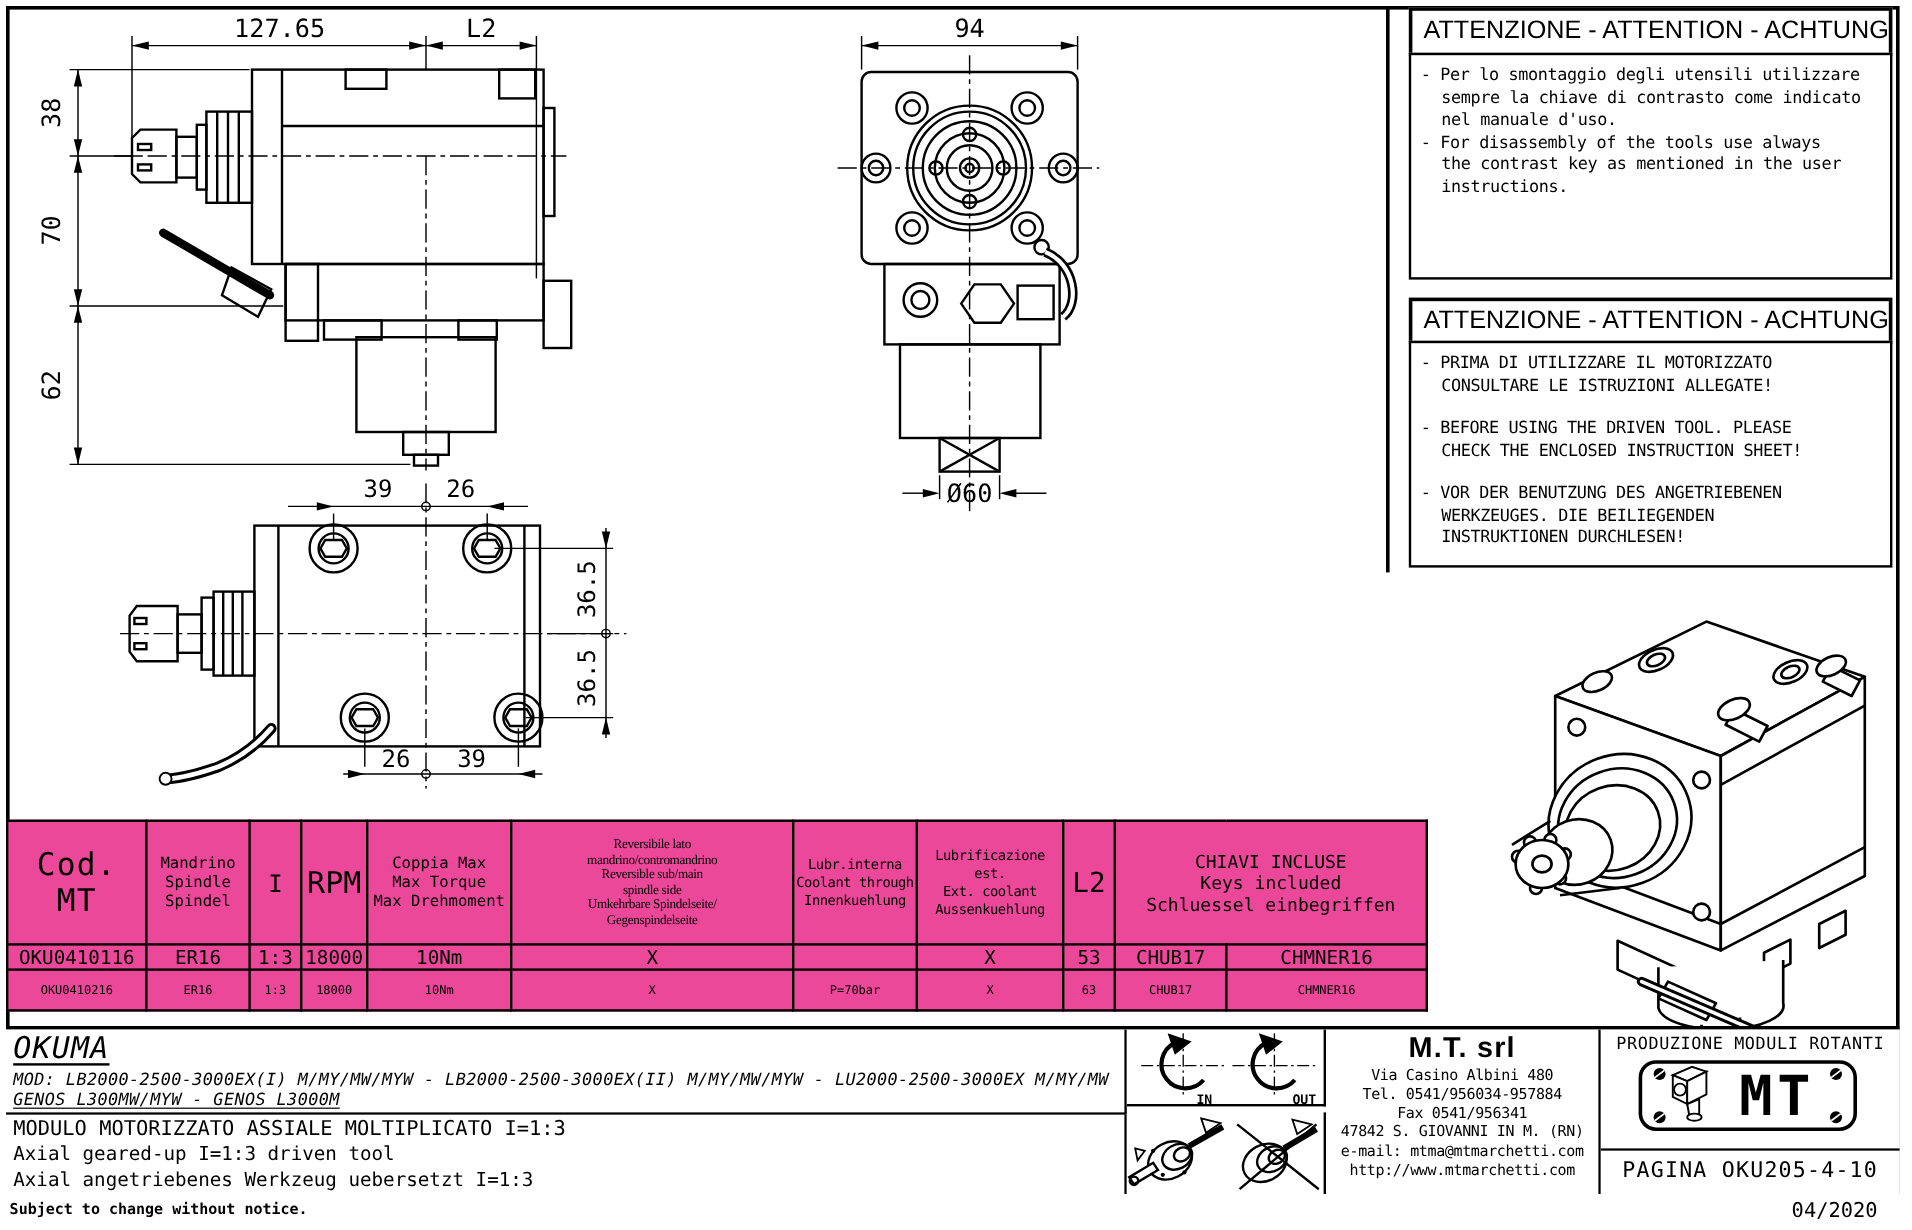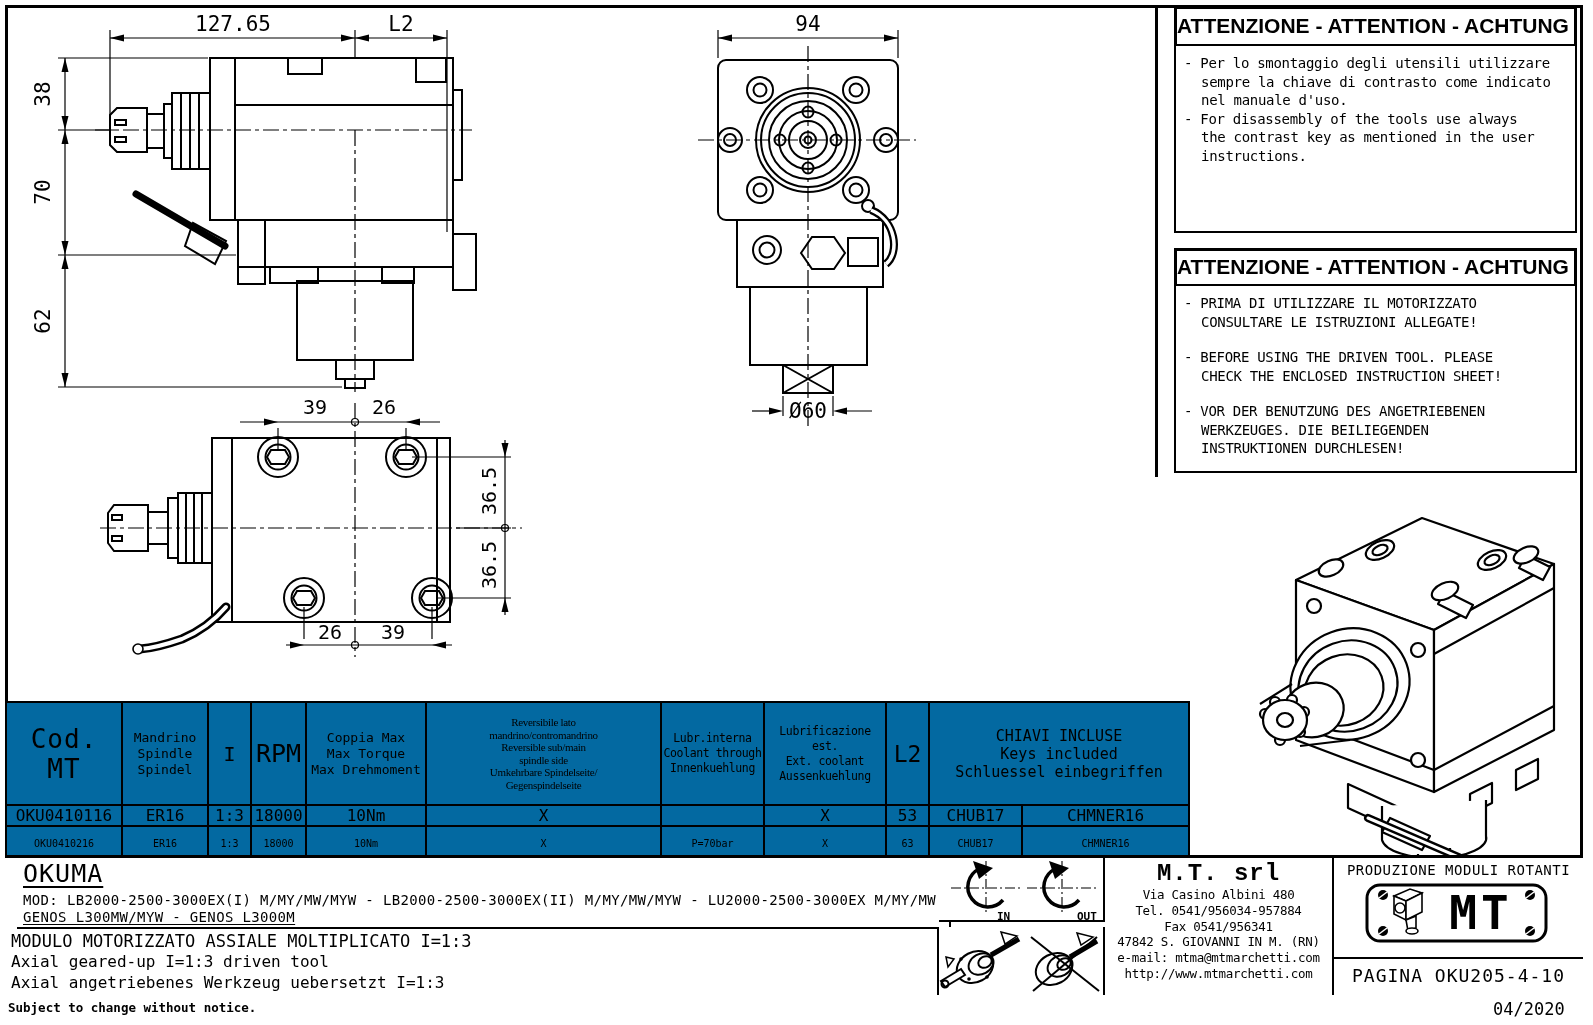--- a/index.html
+++ b/index.html
@@ -10,8 +10,8 @@
   #frame { left:5px; top:5px; width:1578px; height:990px; border:3px solid #000; }
   #divider { left:1155px; top:5px; width:3px; height:472px; background:#000; }
   
-  .att-title { border:3px solid #000; text-align:left; background:#fff;
-    font-family:"Liberation Sans",sans-serif; font-weight:bold; font-size:21px; letter-spacing:0px; }
+  .att-title { border:3px solid #000; text-align:right; background:#fff;
+    font-family:"Liberation Sans",sans-serif; font-weight:normal; font-size:21px; letter-spacing:0px; }
   #att1-title { left:1174px; top:6px; width:403px; height:41px; line-height:34px; }
   #att2-title { left:1174px; top:248px; width:403px; height:39px; line-height:32px; }
   .att-body { border:2.5px solid #000; background:#fff; padding:8px 6px 4px 8px;

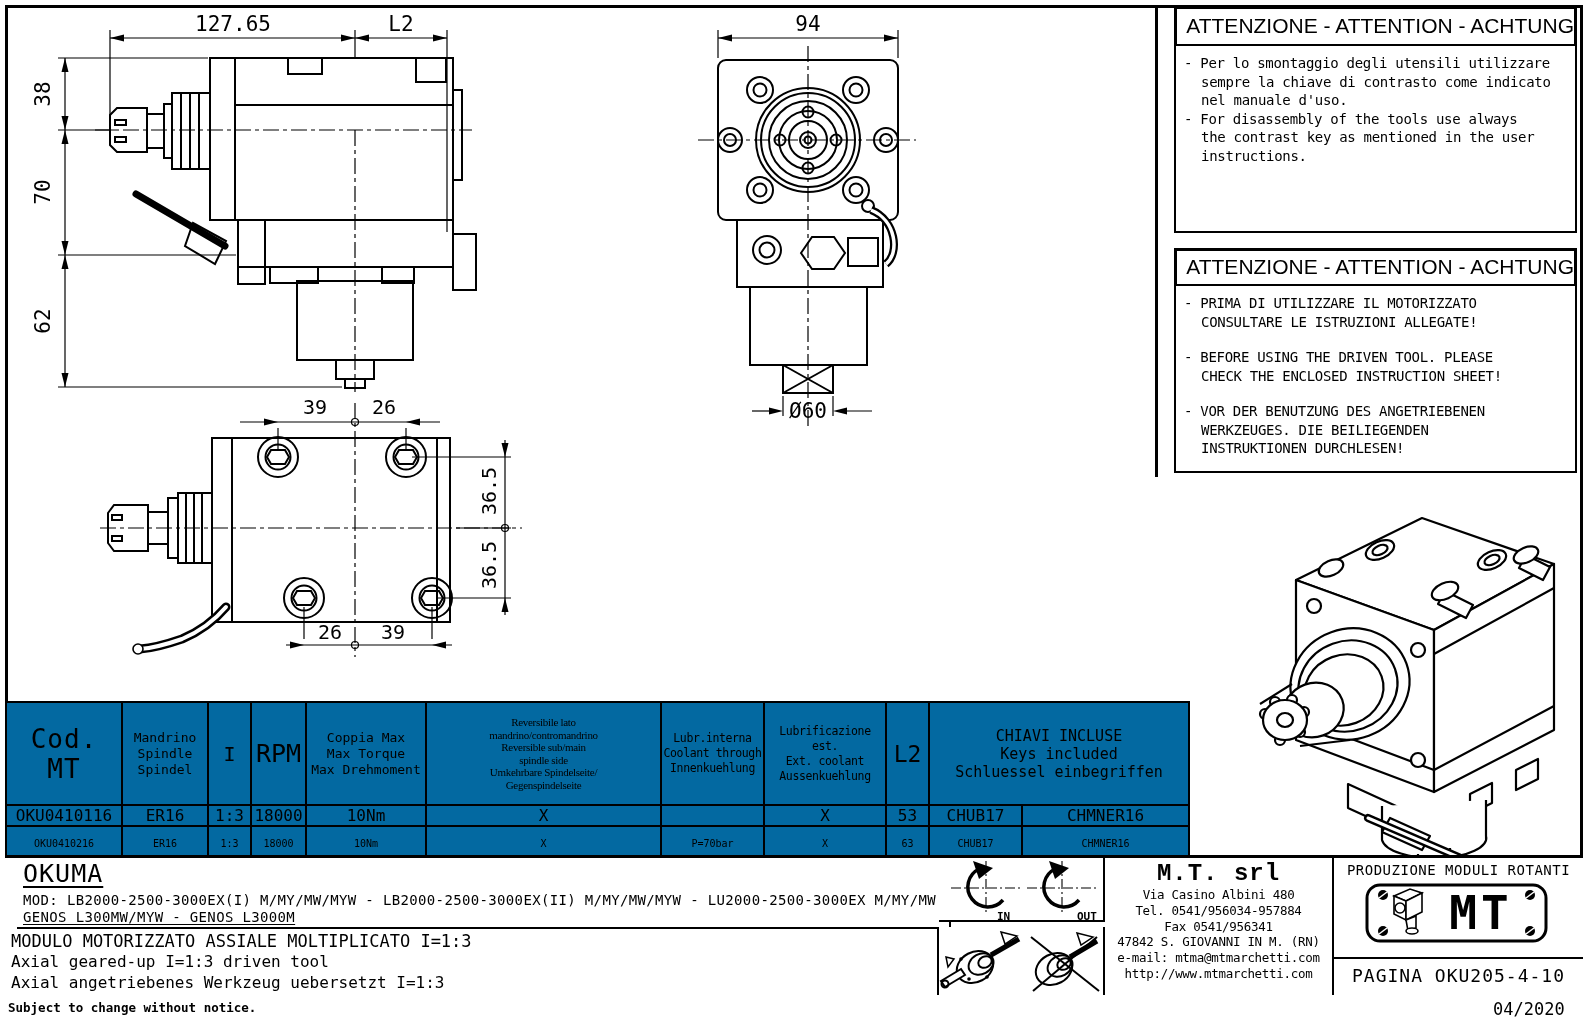--- a/index.html
+++ b/index.html
@@ -21,8 +21,8 @@
   .att-item { white-space:pre-line; padding-left:17px; text-indent:-17px; }
   #att2-body .att-item { margin-bottom:17px; }
   
-  #spec { position:absolute; left:5px; top:701px; width:1185px; border-collapse:collapse;
-    table-layout:fixed; background:#0369a1; }
+  #spec { position:absolute; left:5px; top:683px; width:1185px; border-collapse:collapse;
+    table-layout:fixed; background:#ec4899; }
   #spec td { border:2px solid #000; text-align:center; vertical-align:middle; padding:0; overflow:hidden; }
   #spec tr.hdr td { height:103px; }
   #spec tr.r1 td { height:17px; font-size:16px; }

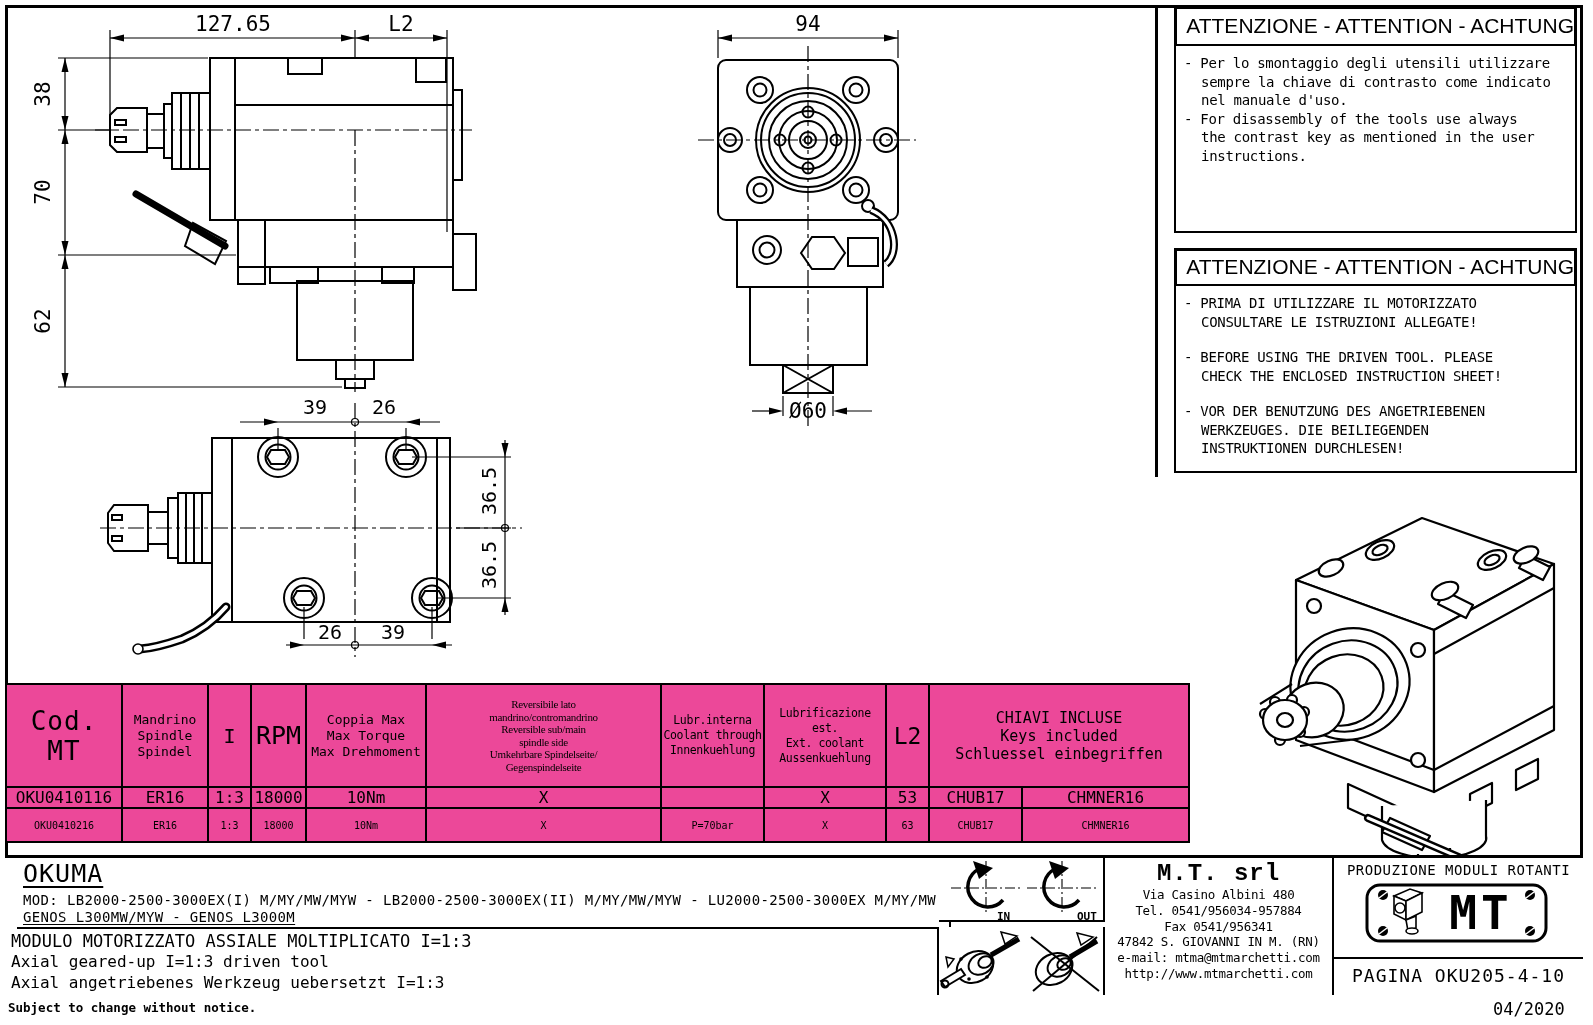--- a/index.html
+++ b/index.html
@@ -38,7 +38,7 @@
   
   #titleblock { left:5px; top:855px; width:1578px; height:140px; border-top:3px solid #000; background:#fff; }
   .tb { position:absolute; background:#fff; }
-  #tb-okuma { left:12px; top:0; width:934px; height:71px; border-right:2.5px solid #000; border-bottom:2.5px solid #000; }
+  #tb-okuma { left:0; top:0; width:934px; height:71px; border-right:2.5px solid #000; border-bottom:2.5px solid #000;font-style:italic; }
   #tb-desc  { left:0; top:71px; width:934px; height:66px; border-right:2.5px solid #000; }
   #tb-inout { left:934px; top:0; width:166px; height:64px; border-right:2.5px solid #000; border-bottom:2.5px solid #000; }
   #tb-picto { left:934px; top:69px; width:166px; height:68px; border-right:2.5px solid #000; }

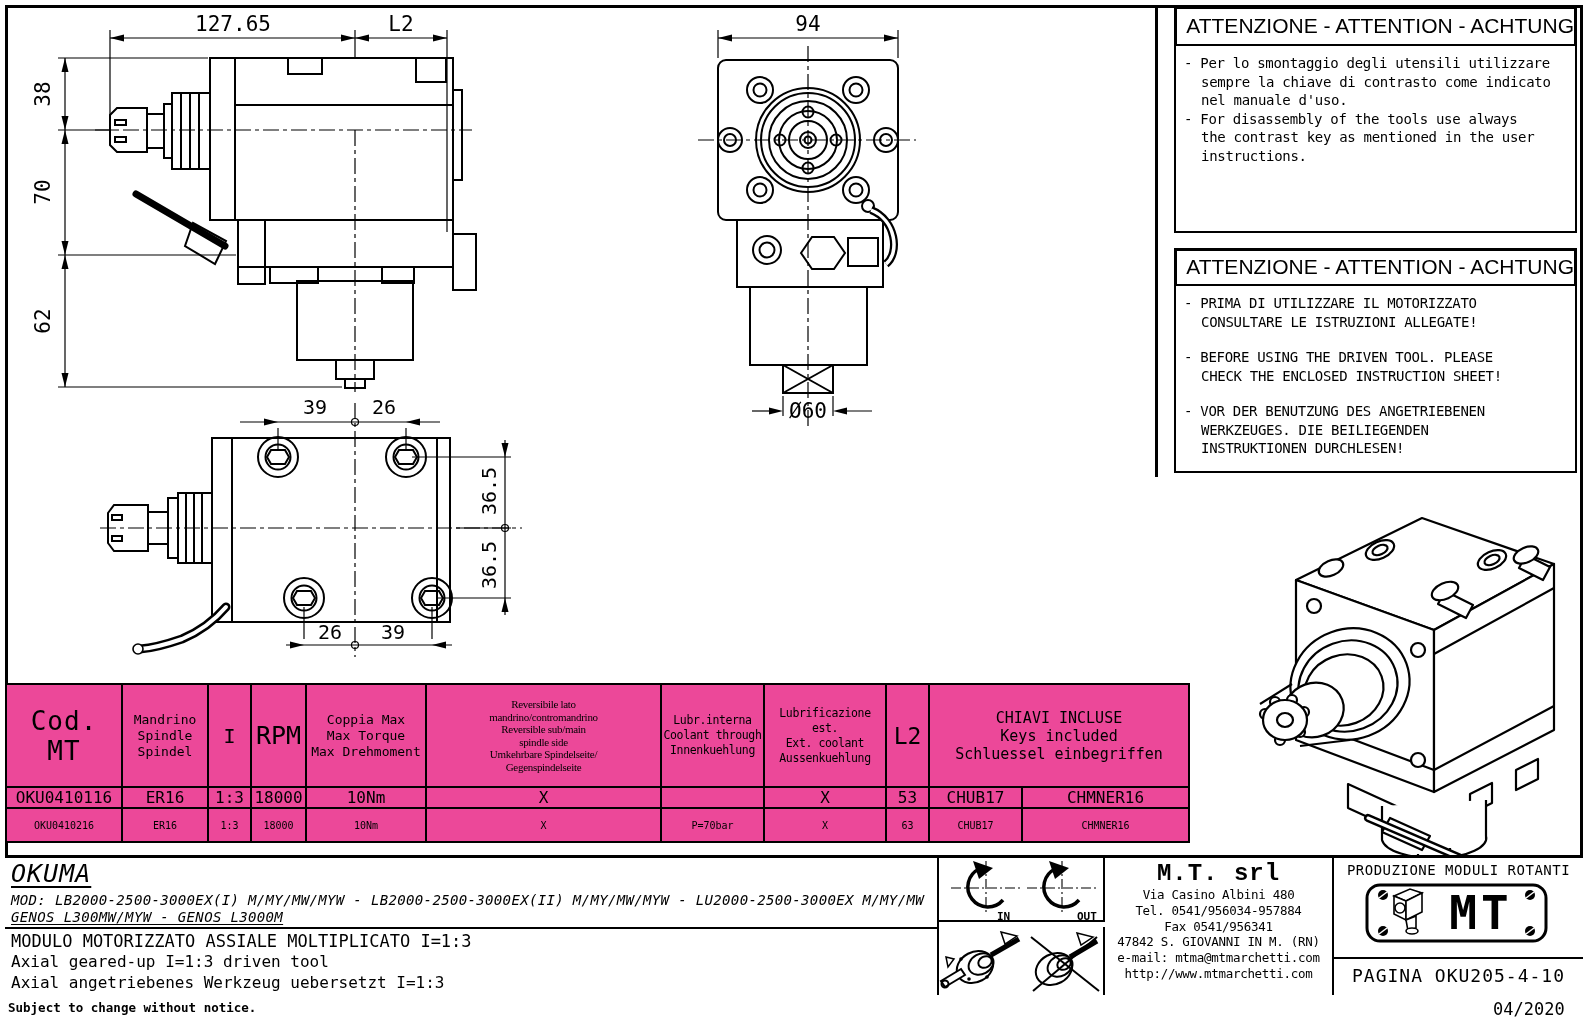--- a/index.html
+++ b/index.html
@@ -53,7 +53,7 @@
   #desc-en { left:6px; top:23px; font-size:16px; }
   #desc-de { left:6px; top:44px; font-size:16px; }
   #mt-name { font-size:24px; font-weight:bold; letter-spacing:1px; margin-top:2px;
-    font-family:Liberation Mono, monospace; }
+    font-family:Liberation Sans, sans-serif; }
   .mt-line { font-size:12.5px; line-height:15.8px; letter-spacing:-0.3px; }
   #prod-caption { font-size:14px; margin-top:4px; letter-spacing:0.5px; }
   #pagina { font-size:18px; line-height:34px; letter-spacing:1px; }

